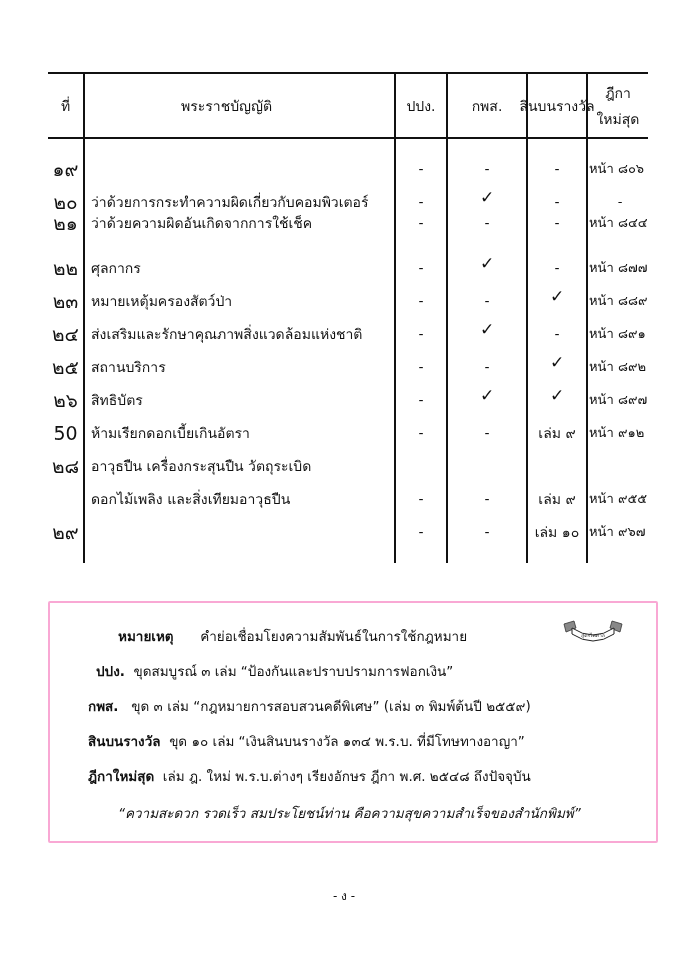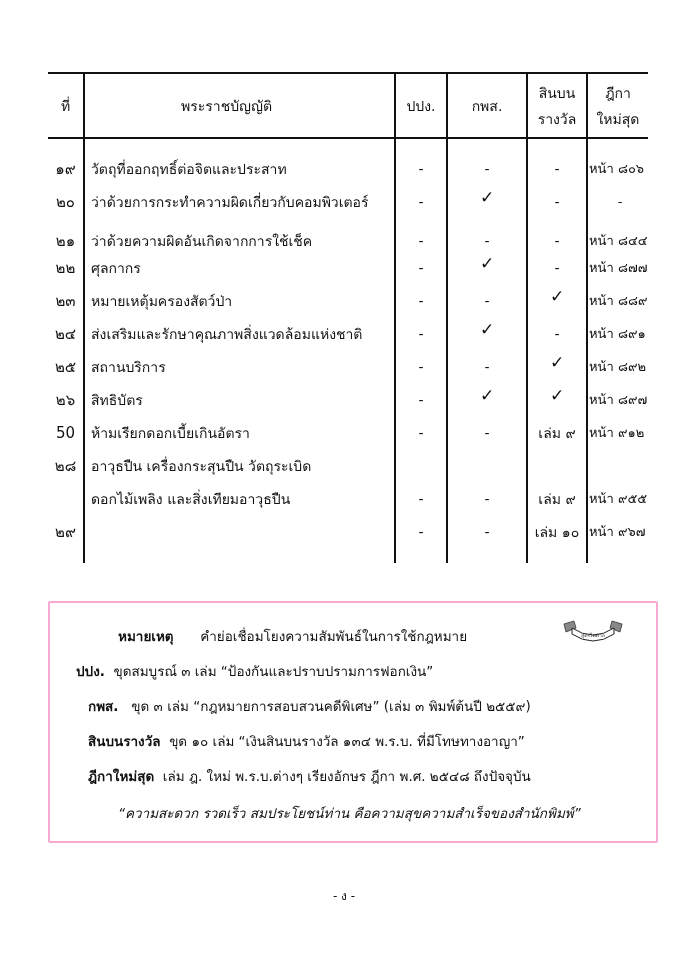--- a/index.html
+++ b/index.html
@@ -54,7 +54,7 @@
     <div class="hdr-cell" style="left:37px; top:3px; width:283px; height:63px;font-family:Liberation Mono, monospace;">พระราชบัญญัติ</div>
     <div class="hdr-cell" style="left:348px; top:2px; width:50px; height:63px;">ปปง.</div>
     <div class="hdr-cell" style="left:400px; top:2px; width:78px; height:63px;">กพส.</div>
-    <div class="hdr-cell" style="left:480px; top:2px; width:58px; height:63px; flex-direction:column;">
+    <div class="hdr-cell" style="left:480px; top:2px; width:58px; height:63px; flex-direction:row;">
       <span>สินบน</span>
       <span>รางวัล</span>
     </div>

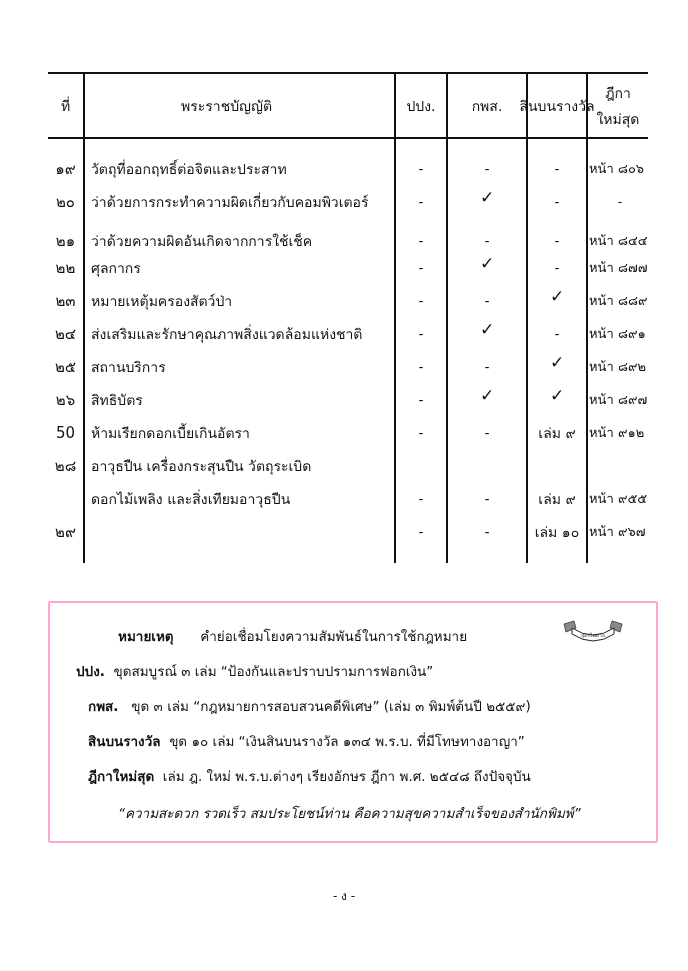--- a/index.html
+++ b/index.html
@@ -15,7 +15,7 @@
               text-align:center; font-size:14px; line-height:26px; }
   .row { position:absolute; left:0; width:600px; height:33px; font-size:14px; }
   .cell { position:absolute; top:0; height:33px; display:flex; align-items:center; white-space:nowrap; }
-  .c-no { left:0; width:35px; justify-content:center; font-size:15px; }
+  .c-no { left:0; width:35px; justify-content:center; font-size:19px; }
   .c-name { left:43px; width:300px; }
   .c-ppg { left:347px; width:52px; justify-content:center; }
   .c-kps { left:399px; width:80px; justify-content:center; }

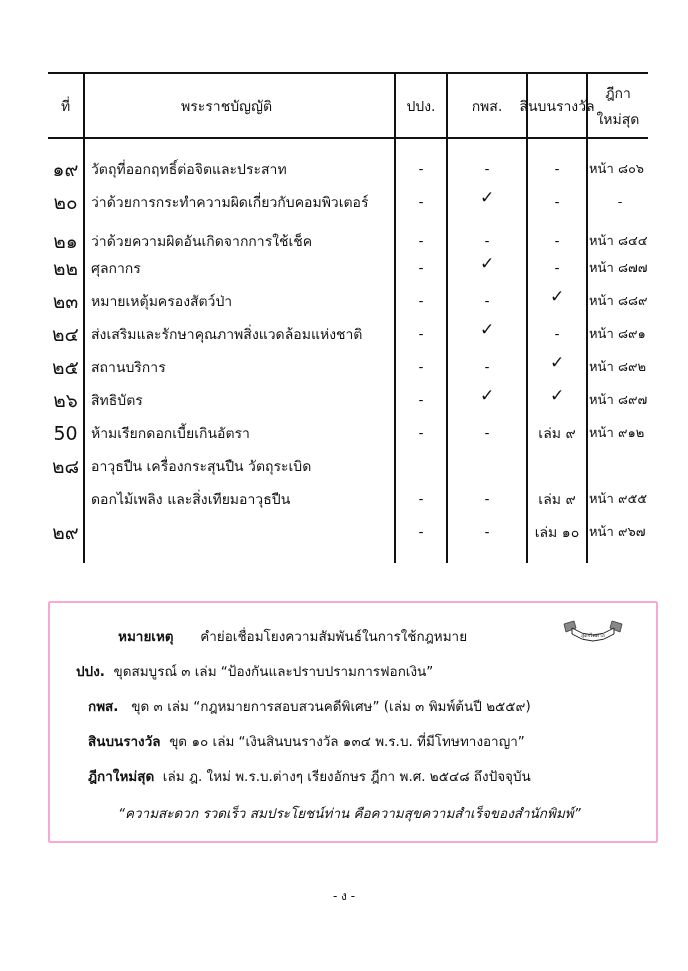--- a/index.html
+++ b/index.html
@@ -65,7 +65,6 @@
 
     <div class="row" style="top:80px;">
       <div class="cell c-no">๑๙</div>
-      <div class="cell c-name">วัตถุที่ออกฤทธิ์ต่อจิตและประสาท</div>
       <div class="cell c-ppg">-</div>
       <div class="cell c-kps">-</div>
       <div class="cell c-sin">-</div>

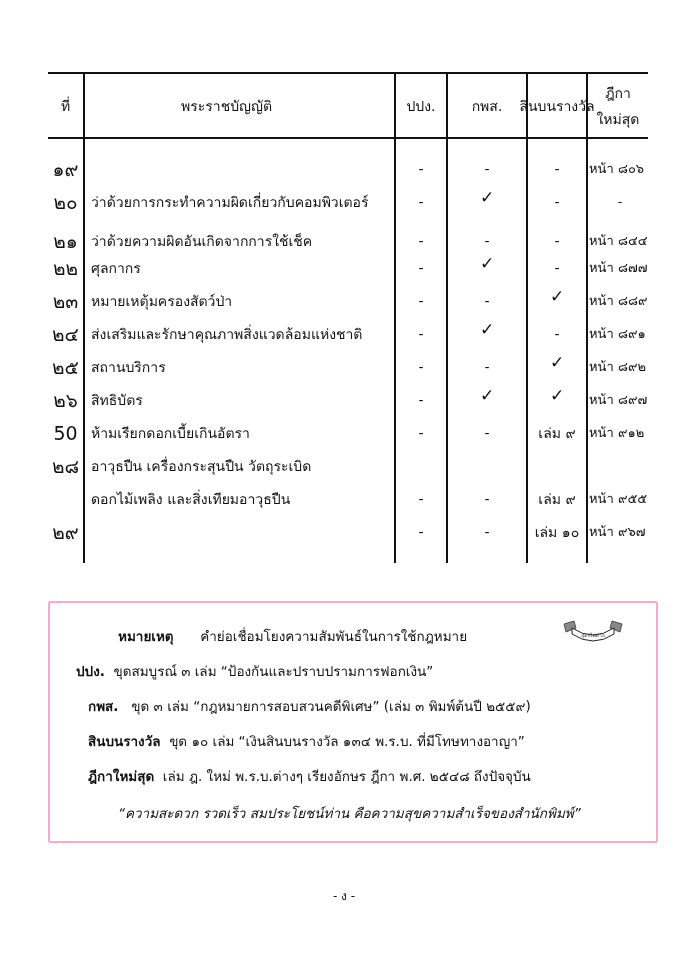--- a/index.html
+++ b/index.html
@@ -80,7 +80,7 @@
       <div class="cell c-sin">-</div>
       <div class="cell c-dk center">-</div>
     </div>
-    <div class="row" style="top:152px;">
+    <div class="row" style="top:134px;">
       <div class="cell c-no">๒๑</div>
       <div class="cell c-name">ว่าด้วยความผิดอันเกิดจากการใช้เช็ค</div>
       <div class="cell c-ppg">-</div>

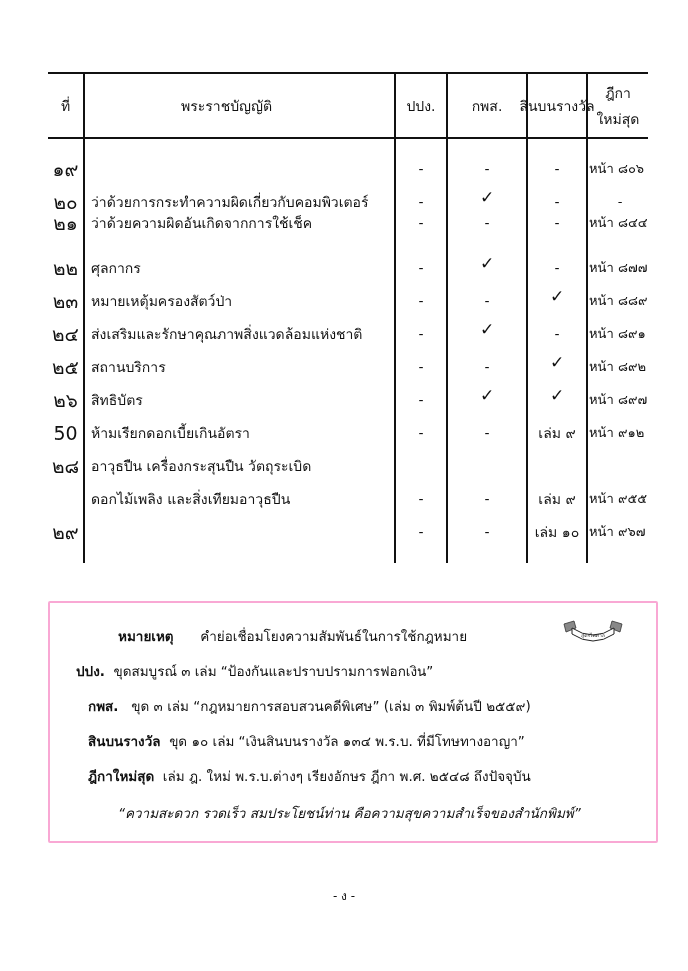--- a/index.html
+++ b/index.html
@@ -186,7 +186,7 @@
       <text x="33" y="19" font-size="5" text-anchor="middle" fill="#222" font-family="DejaVu Sans, sans-serif">สูตรไพศาล</text>
     </svg>
 
-    <div class="note-line" style="left:26px; top:57px;">
+    <div class="note-line" style="left:46px; top:57px;">
       <b>ปปง.</b>&nbsp;&nbsp;<span>ขุดสมบูรณ์ ๓ เล่ม  “ป้องกันและปราบปรามการฟอกเงิน”</span>
     </div>
     <div class="note-line" style="left:38px; top:92px;">

